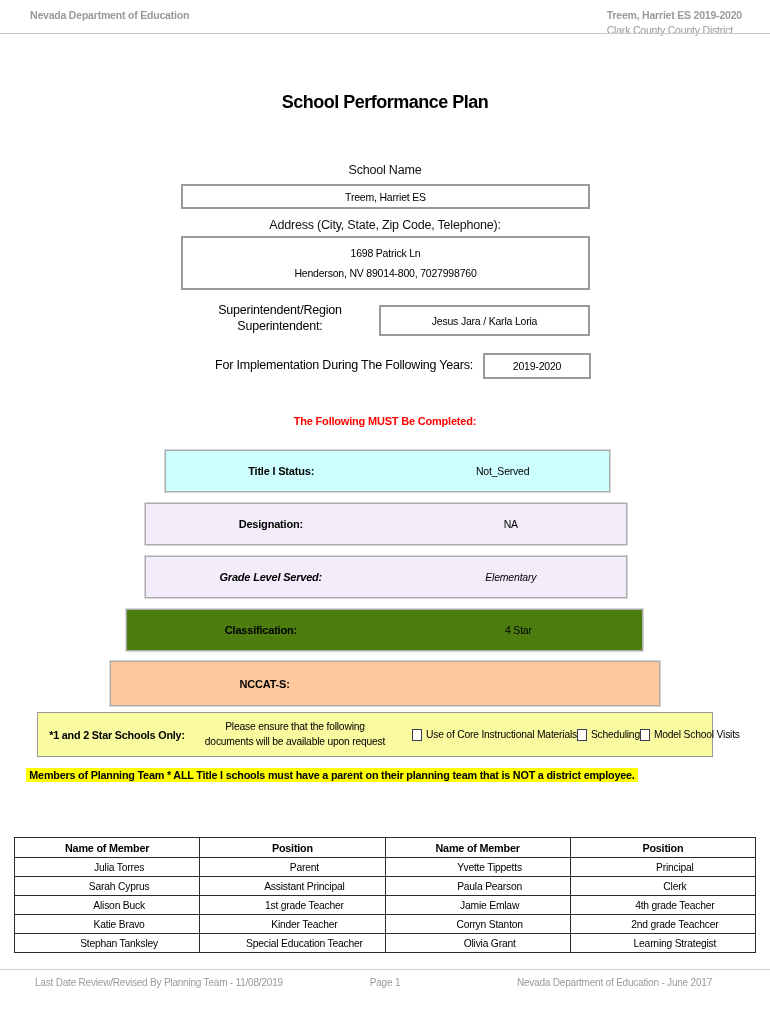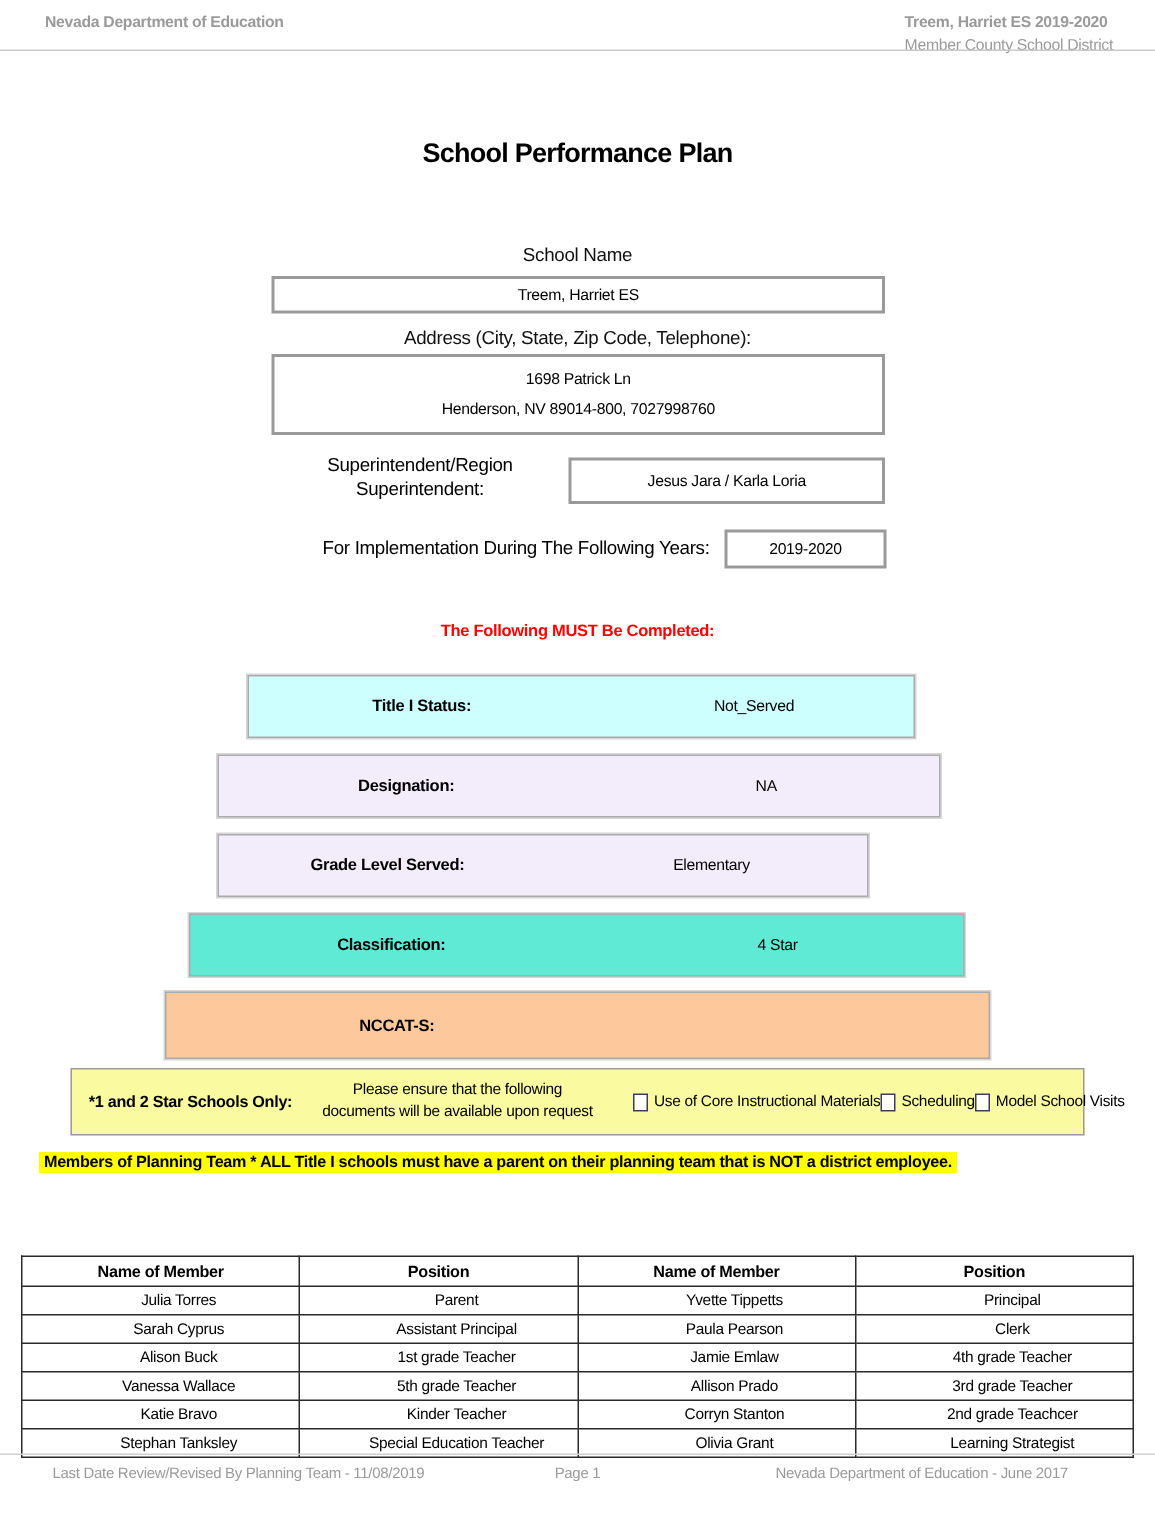--- a/index.html
+++ b/index.html
@@ -75,7 +75,7 @@
   <div class="hdr-left">Nevada Department of Education</div>
   <div class="hdr-right">
     <div class="l1">Treem, Harriet ES  2019-2020</div>
-    <div class="l2">Member County School District</div>
+    <div class="l2">Clark County County District</div>
   </div>
   <div class="hdr-line"></div>
 

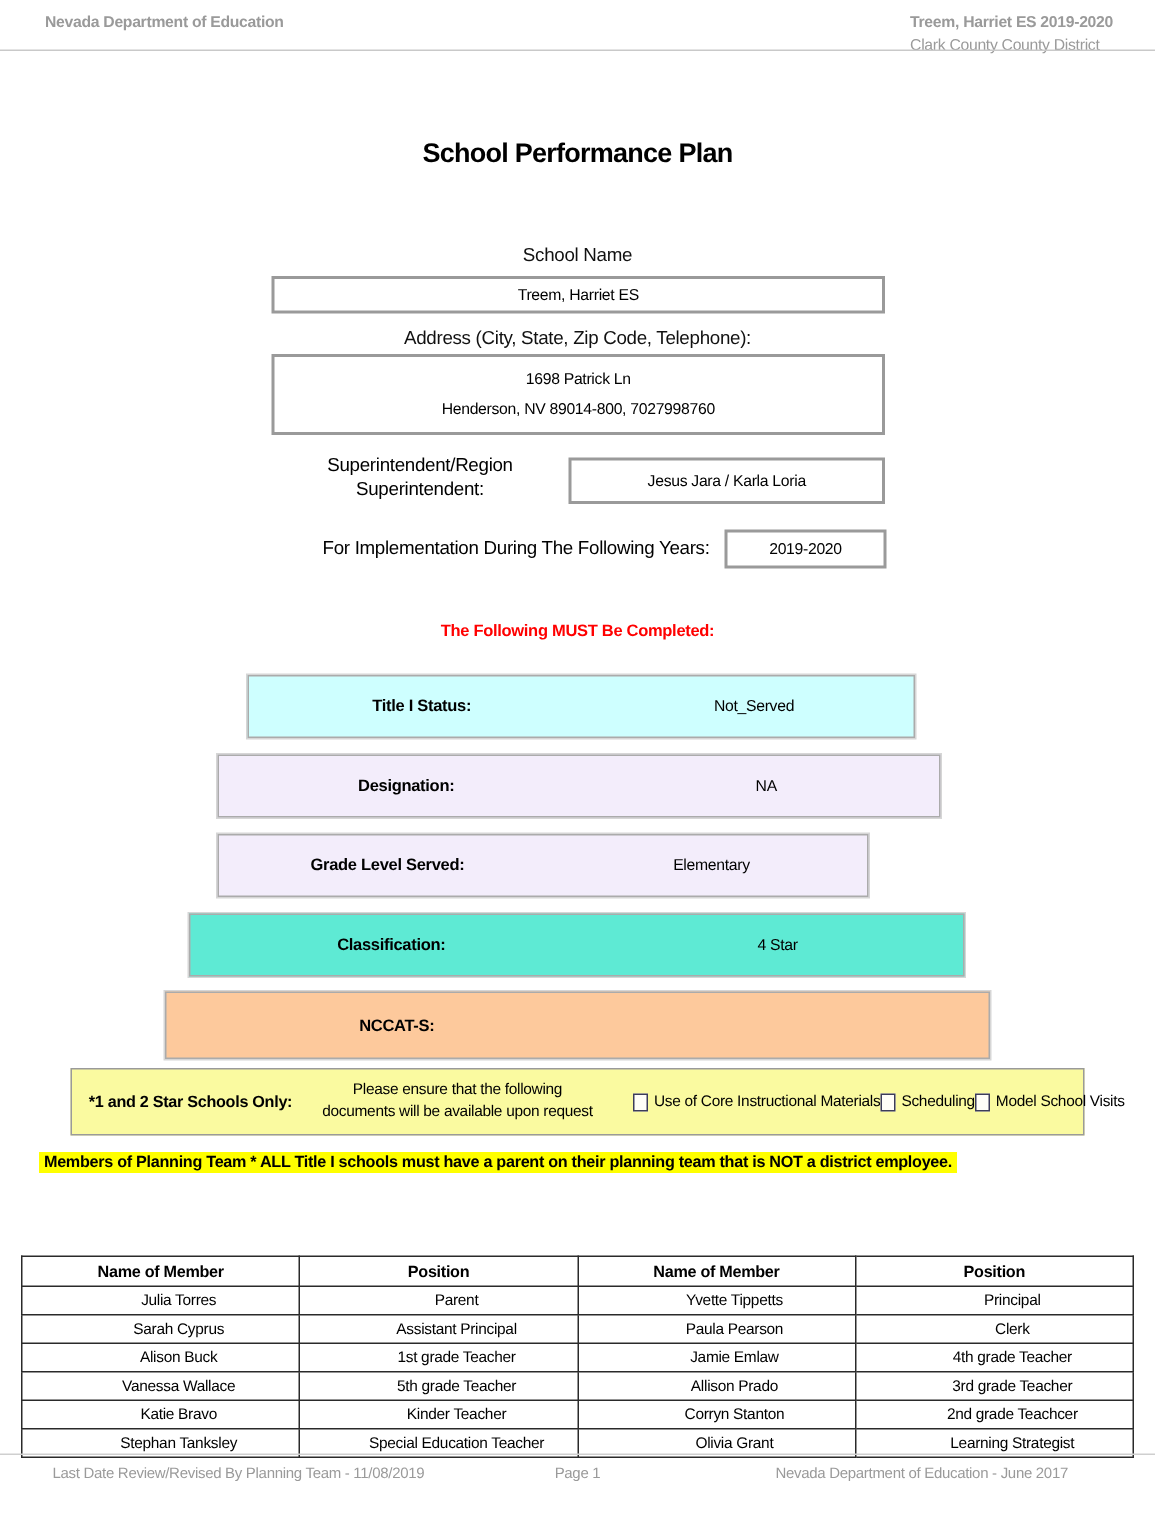--- a/index.html
+++ b/index.html
@@ -38,7 +38,7 @@
   .status-row .s-value { flex:1; text-align:center; font-size:10.5px; }
   .row-0 { left:165px; top:450px; width:445px; height:42px; }
   .row-1 { left:145px; top:503px; width:482px; height:42px; }
-  .row-2 { left:145px; top:556px; width:434px; height:42px; }
+  .row-2 { left:145px; top:556px; width:482px; height:42px;font-style:italic; }
   .row-3 { left:126px; top:609px; width:517px; height:42px; }
   .row-4 { left:110px; top:661px; width:550px; height:45px;padding-left:15px; }
 

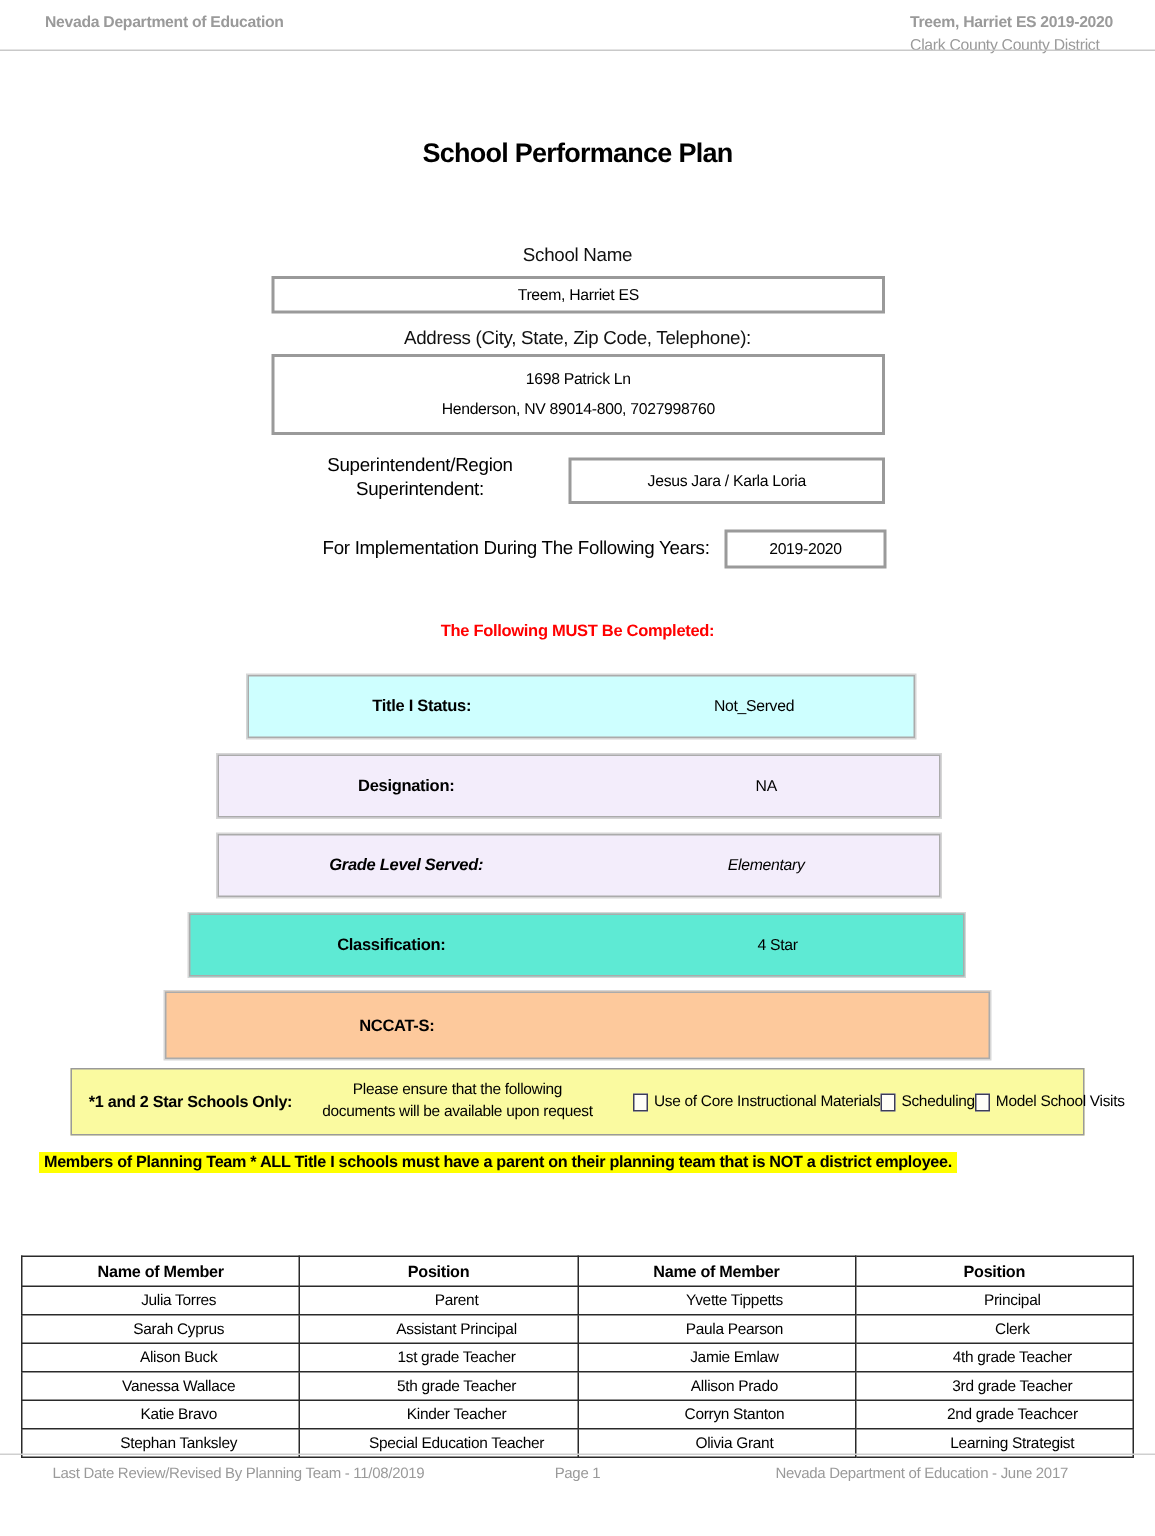--- a/index.html
+++ b/index.html
@@ -120,7 +120,7 @@
         <div class="s-label">Grade Level Served:</div>
         <div class="s-value">Elementary</div>
       </div>
-      <div class="status-row row-3" style="background: #5eead4;">
+      <div class="status-row row-3" style="background: #4d7c0f;">
         <div class="s-label">Classification:</div>
         <div class="s-value">4 Star</div>
       </div>

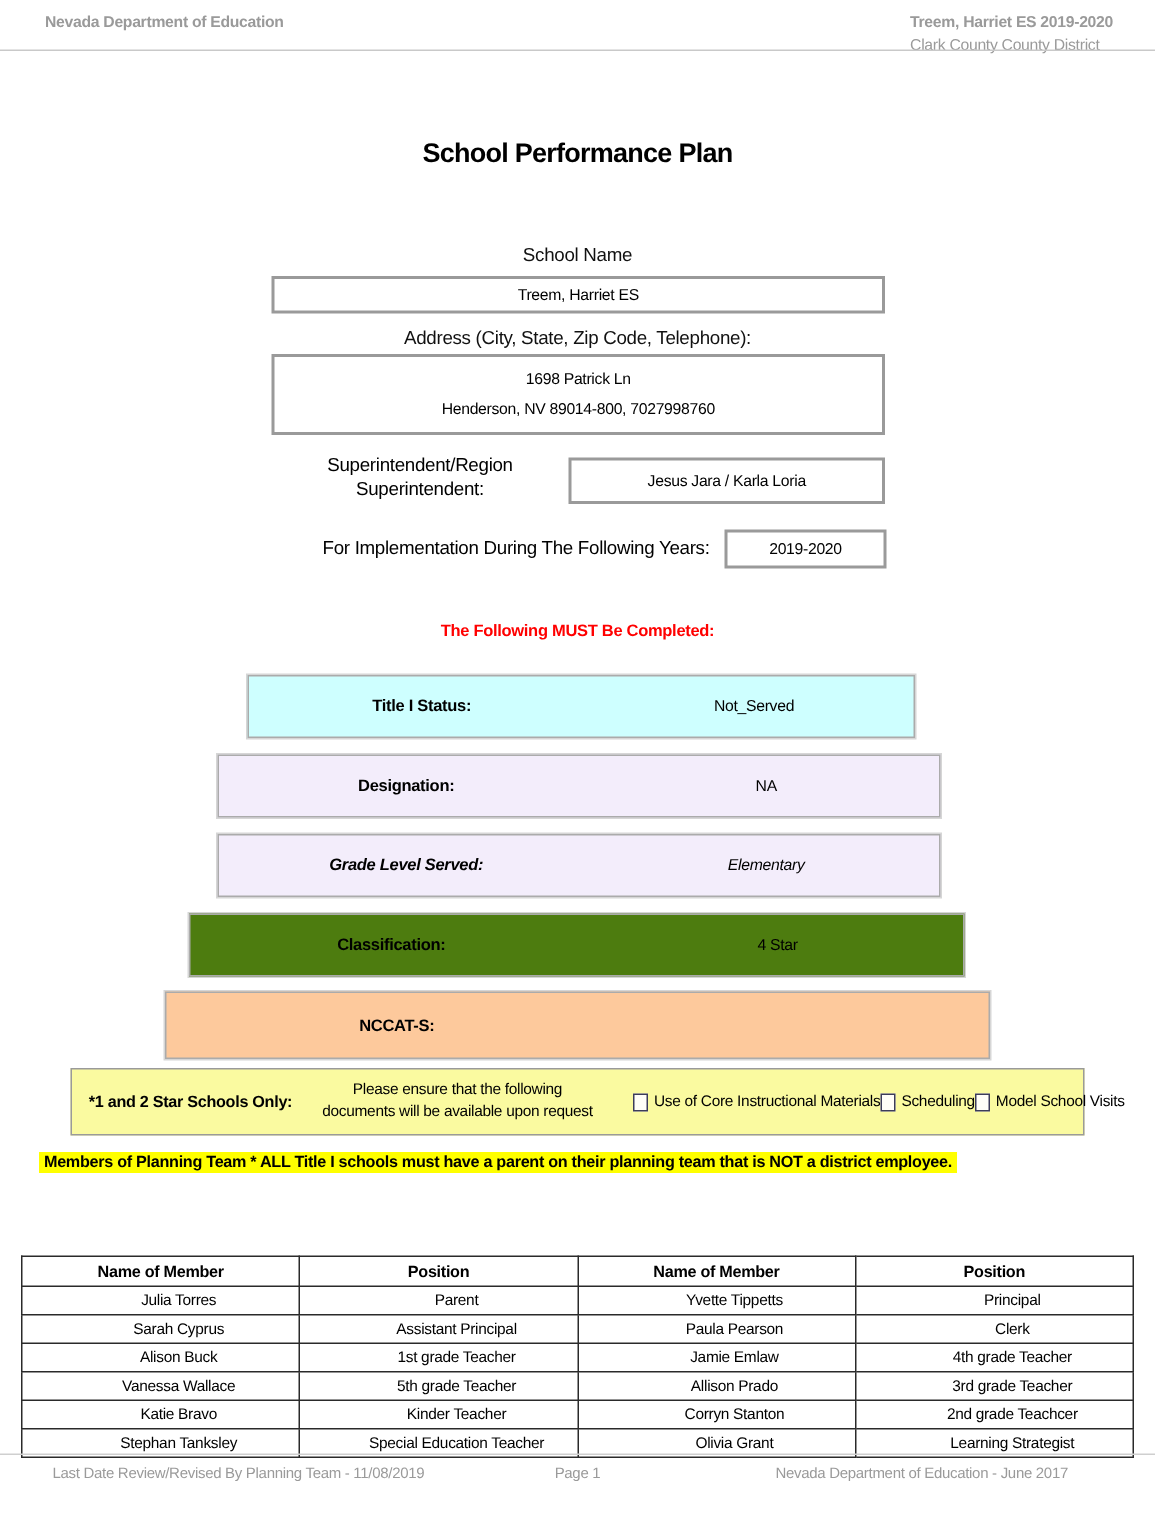--- a/index.html
+++ b/index.html
@@ -43,7 +43,7 @@
   .row-4 { left:110px; top:661px; width:550px; height:45px;padding-left:15px; }
 
   
-  .star-box { position:absolute; left:47px; top:712px; width:676px; height:45px; border:1px solid #9a9a9a; display:flex; align-items:center; font-size:10.5px; }
+  .star-box { position:absolute; left:37px; top:712px; width:676px; height:45px; border:1px solid #9a9a9a; display:flex; align-items:center; font-size:10.5px; }
   .star-box .sb-label { flex:0 0 158px; text-align:center; font-weight:bold; font-size:10.8px; }
   .star-box .sb-instr { flex:0 0 198px; text-align:center; line-height:1.45; font-size:10.3px; }
   .star-box .sb-checks { flex:1; display:flex; align-items:center; justify-content:space-between; padding:0 10px 0 18px; }

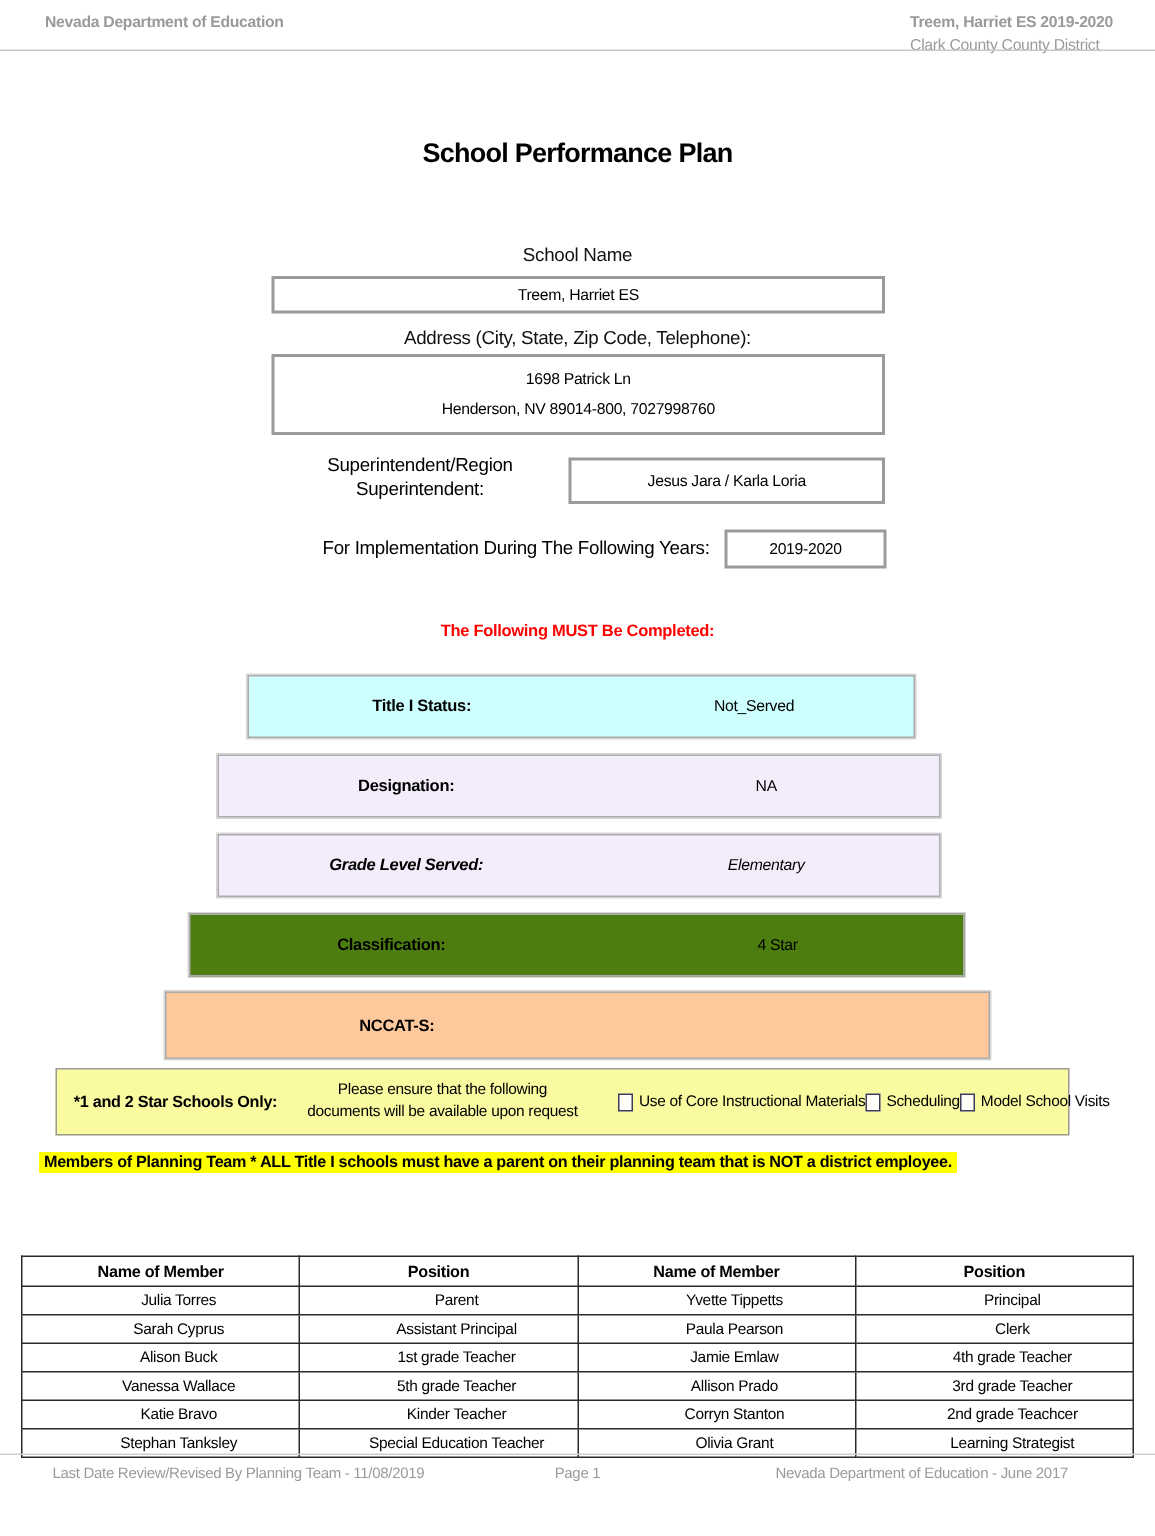--- a/index.html
+++ b/index.html
@@ -184,12 +184,6 @@
           <td>4th grade Teacher</td>
         </tr>
         <tr>
-          <td>Vanessa Wallace</td>
-          <td>5th grade Teacher</td>
-          <td>Allison Prado</td>
-          <td>3rd grade Teacher</td>
-        </tr>
-        <tr>
           <td>Katie Bravo</td>
           <td>Kinder Teacher</td>
           <td>Corryn Stanton</td>

